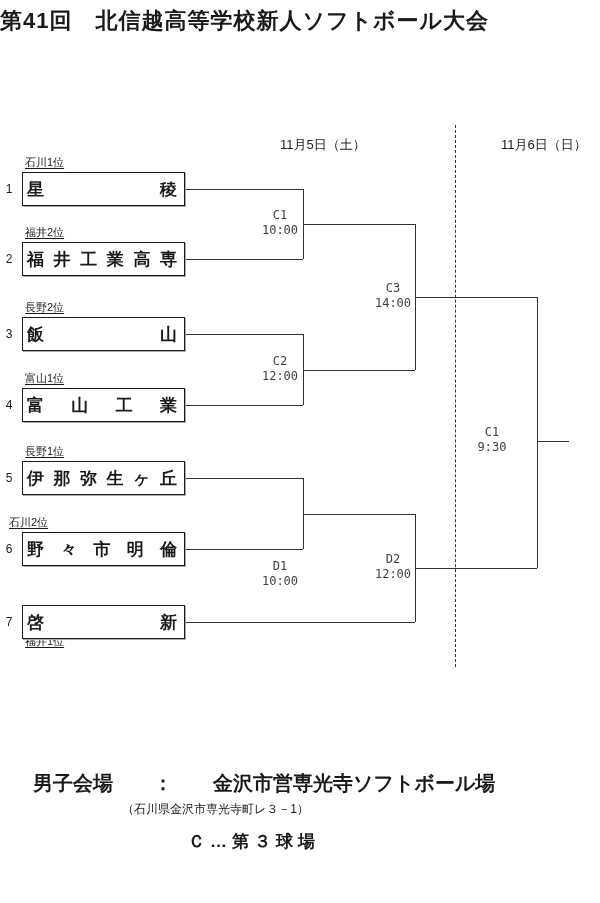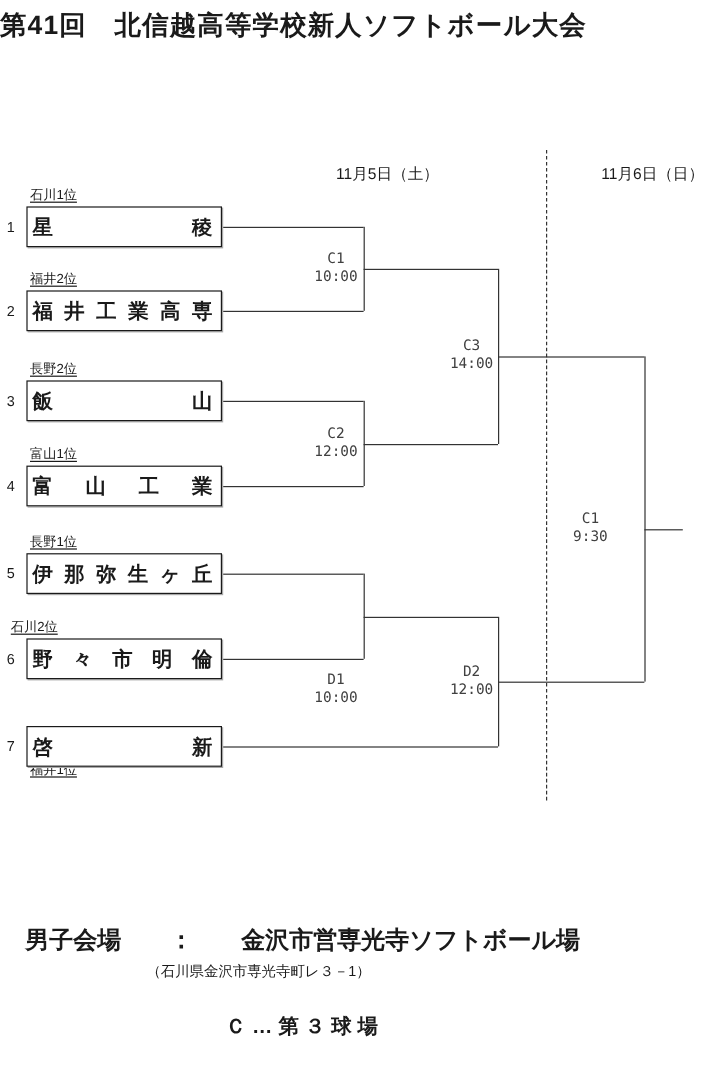--- a/index.html
+++ b/index.html
@@ -23,7 +23,7 @@
   .dashed{border-left:1px dashed #333;}
   .match-label{position:absolute;width:64px;text-align:center;font-size:12px;
     line-height:15px;font-family:"DejaVu Sans Mono",monospace;color:#404040;}
-  .venue-heading{position:absolute;left:21px;top:770px;font-size:20px;font-weight:bold;white-space:nowrap;}
+  .venue-heading{position:absolute;left:33px;top:770px;font-size:20px;font-weight:bold;white-space:nowrap;}
   .venue-address{position:absolute;left:122px;top:801px;font-size:12px;white-space:nowrap;}
   .venue-court{position:absolute;left:188px;font-size:17px;font-weight:bold;
     letter-spacing:5px;white-space:nowrap;margin-top:14px;}

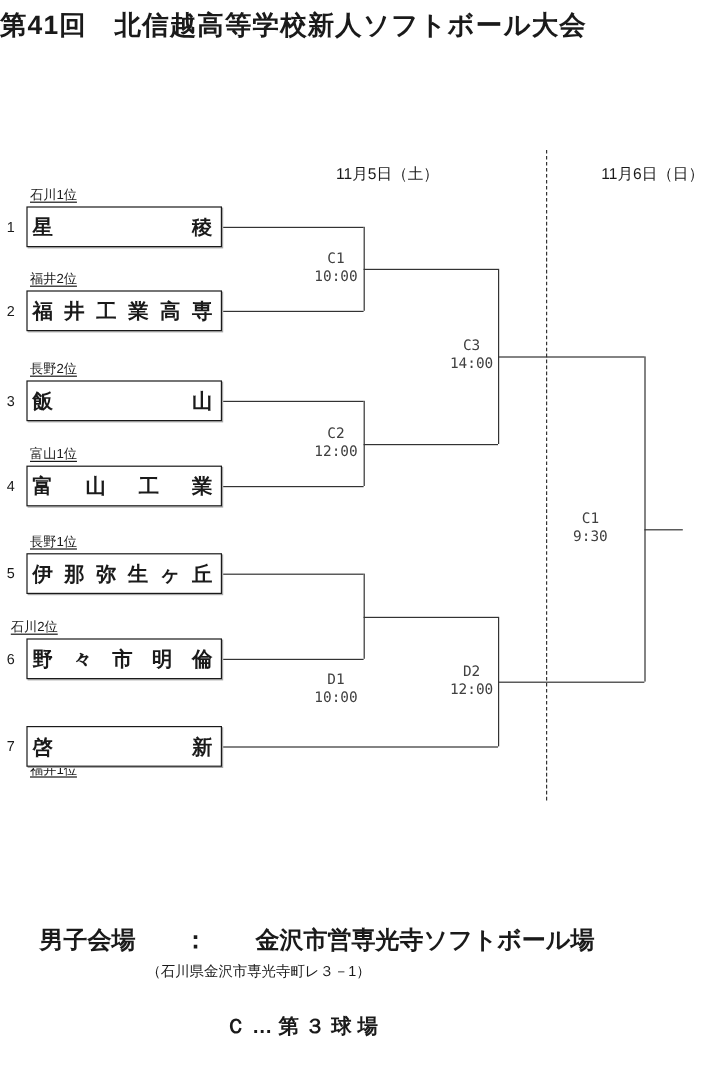--- a/index.html
+++ b/index.html
@@ -26,7 +26,7 @@
   .venue-heading{position:absolute;left:33px;top:770px;font-size:20px;font-weight:bold;white-space:nowrap;}
   .venue-address{position:absolute;left:122px;top:801px;font-size:12px;white-space:nowrap;}
   .venue-court{position:absolute;left:188px;font-size:17px;font-weight:bold;
-    letter-spacing:5px;white-space:nowrap;margin-top:14px;}
+    letter-spacing:5px;white-space:nowrap;}
 </style>
 </head>
 <body>

